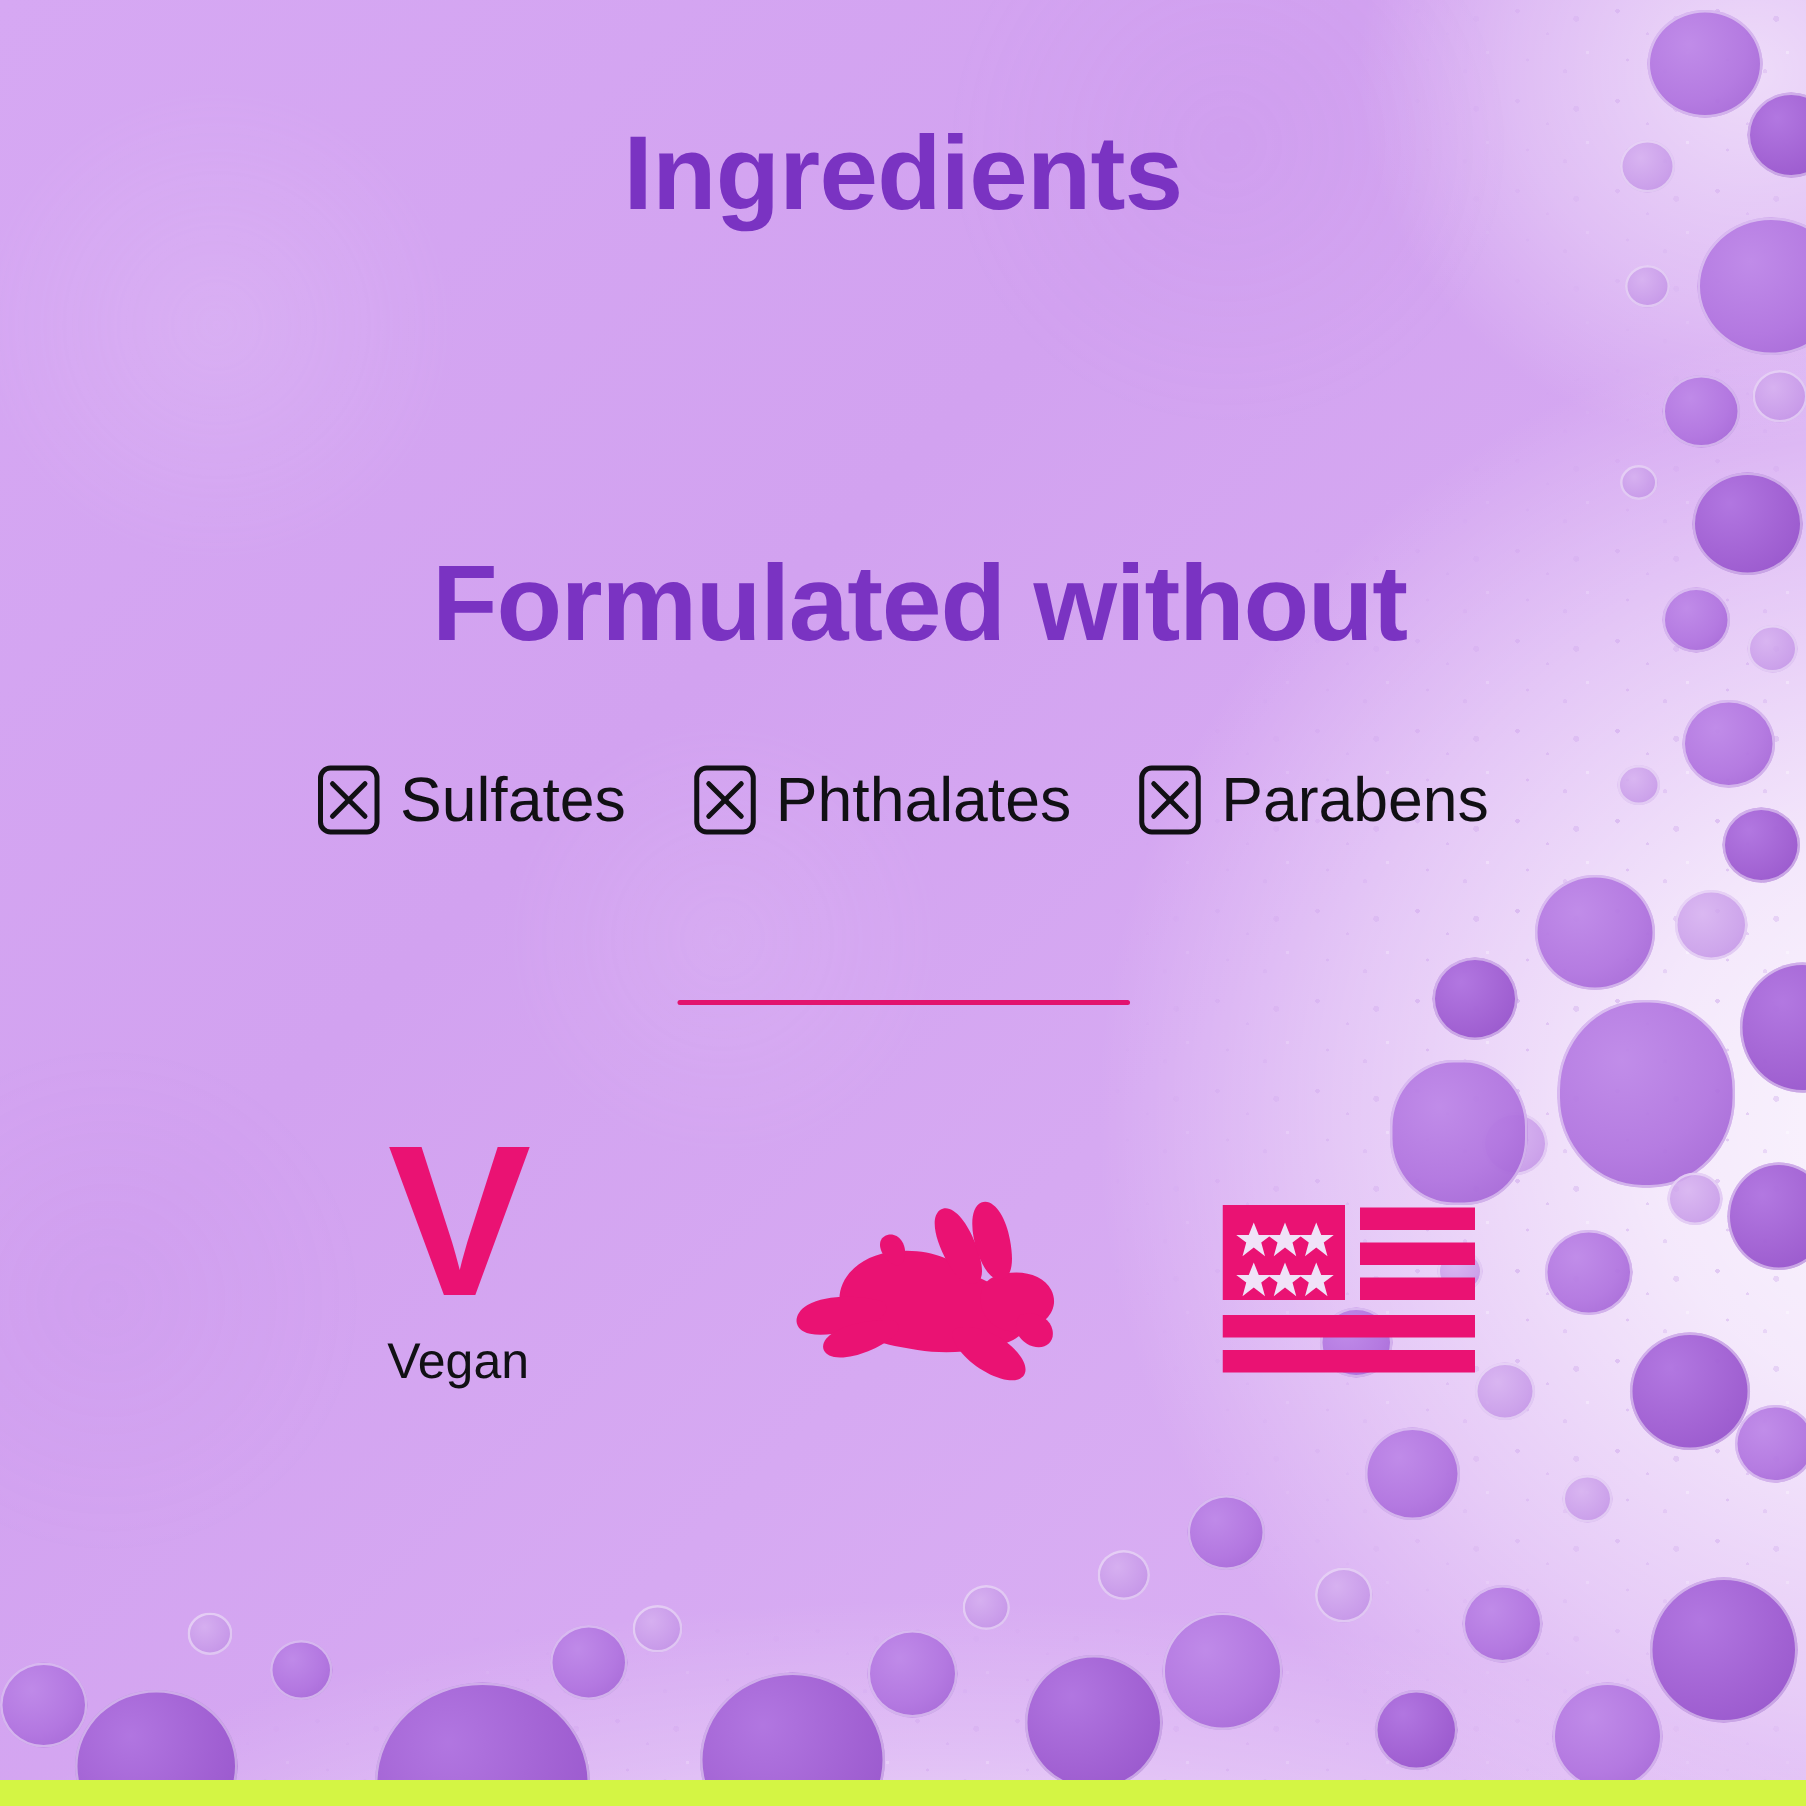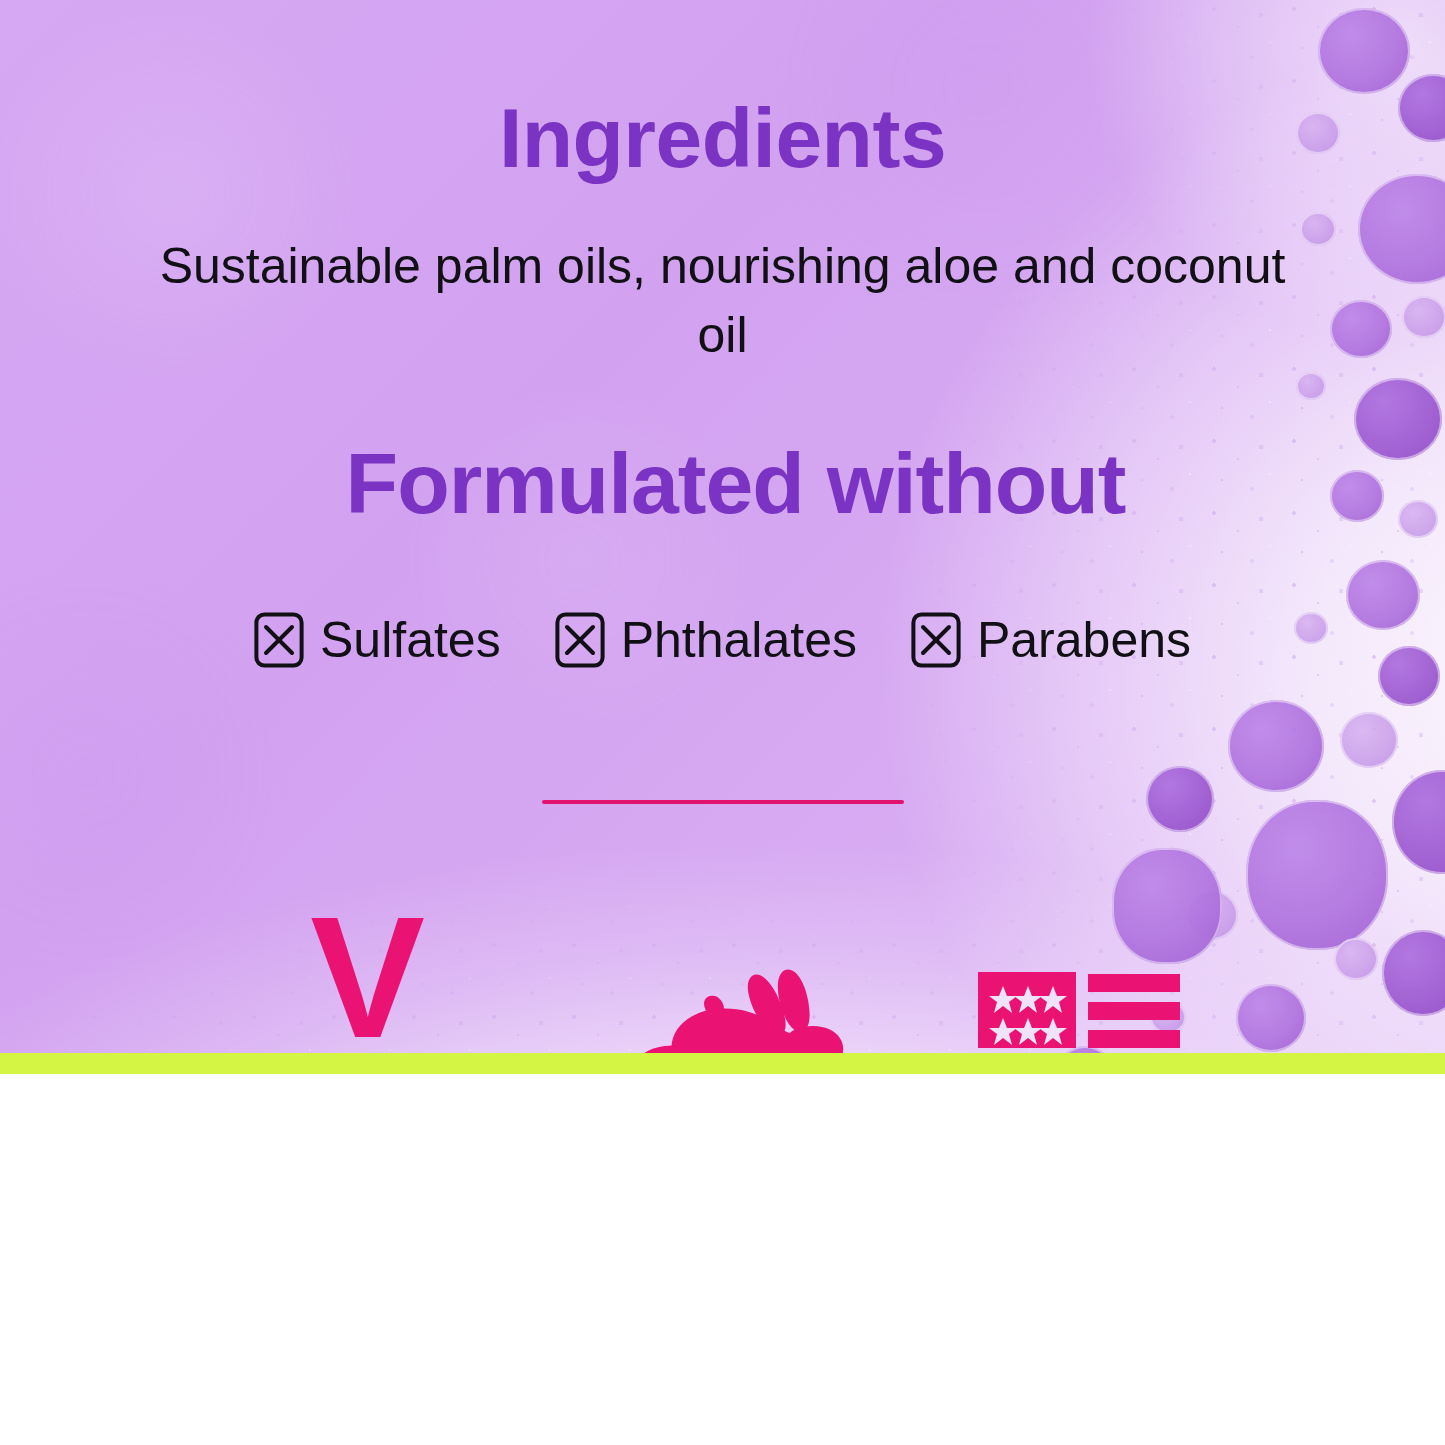--- a/index.html
+++ b/index.html
@@ -11,7 +11,7 @@
   #infographic {
     position: relative;
     width: 1445px;
-    height: 1074px;
+    height: 1445px;
     overflow: hidden;
     font-family: "Liberation Sans", sans-serif;
     background: #d2a2f0;

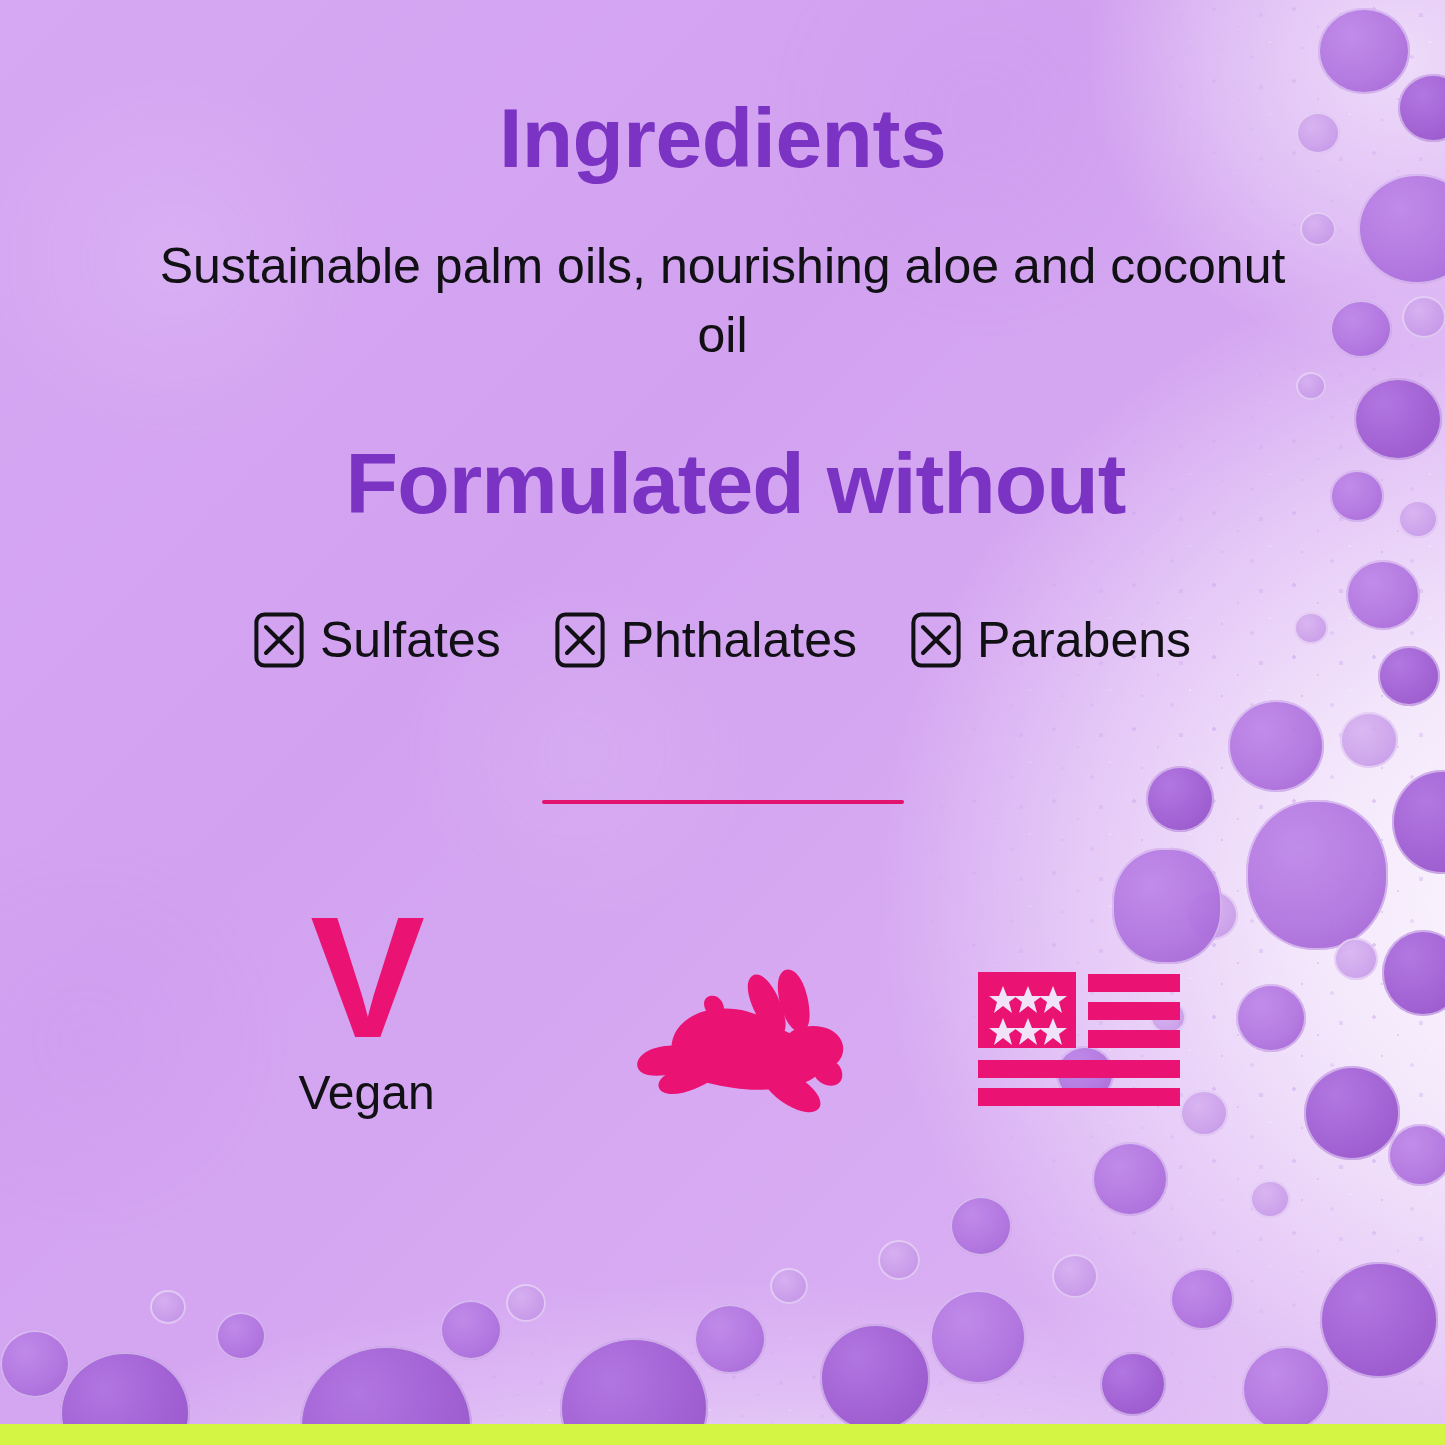--- a/index.html
+++ b/index.html
@@ -298,7 +298,6 @@
 
     <div class="heading" id="heading-ingredients">Ingredients</div>
 
-    <div id="ingredients-desc">Sustainable palm oils, nourishing aloe and coconut oil</div>
 
     <div class="heading" id="heading-formulated">Formulated without</div>
 

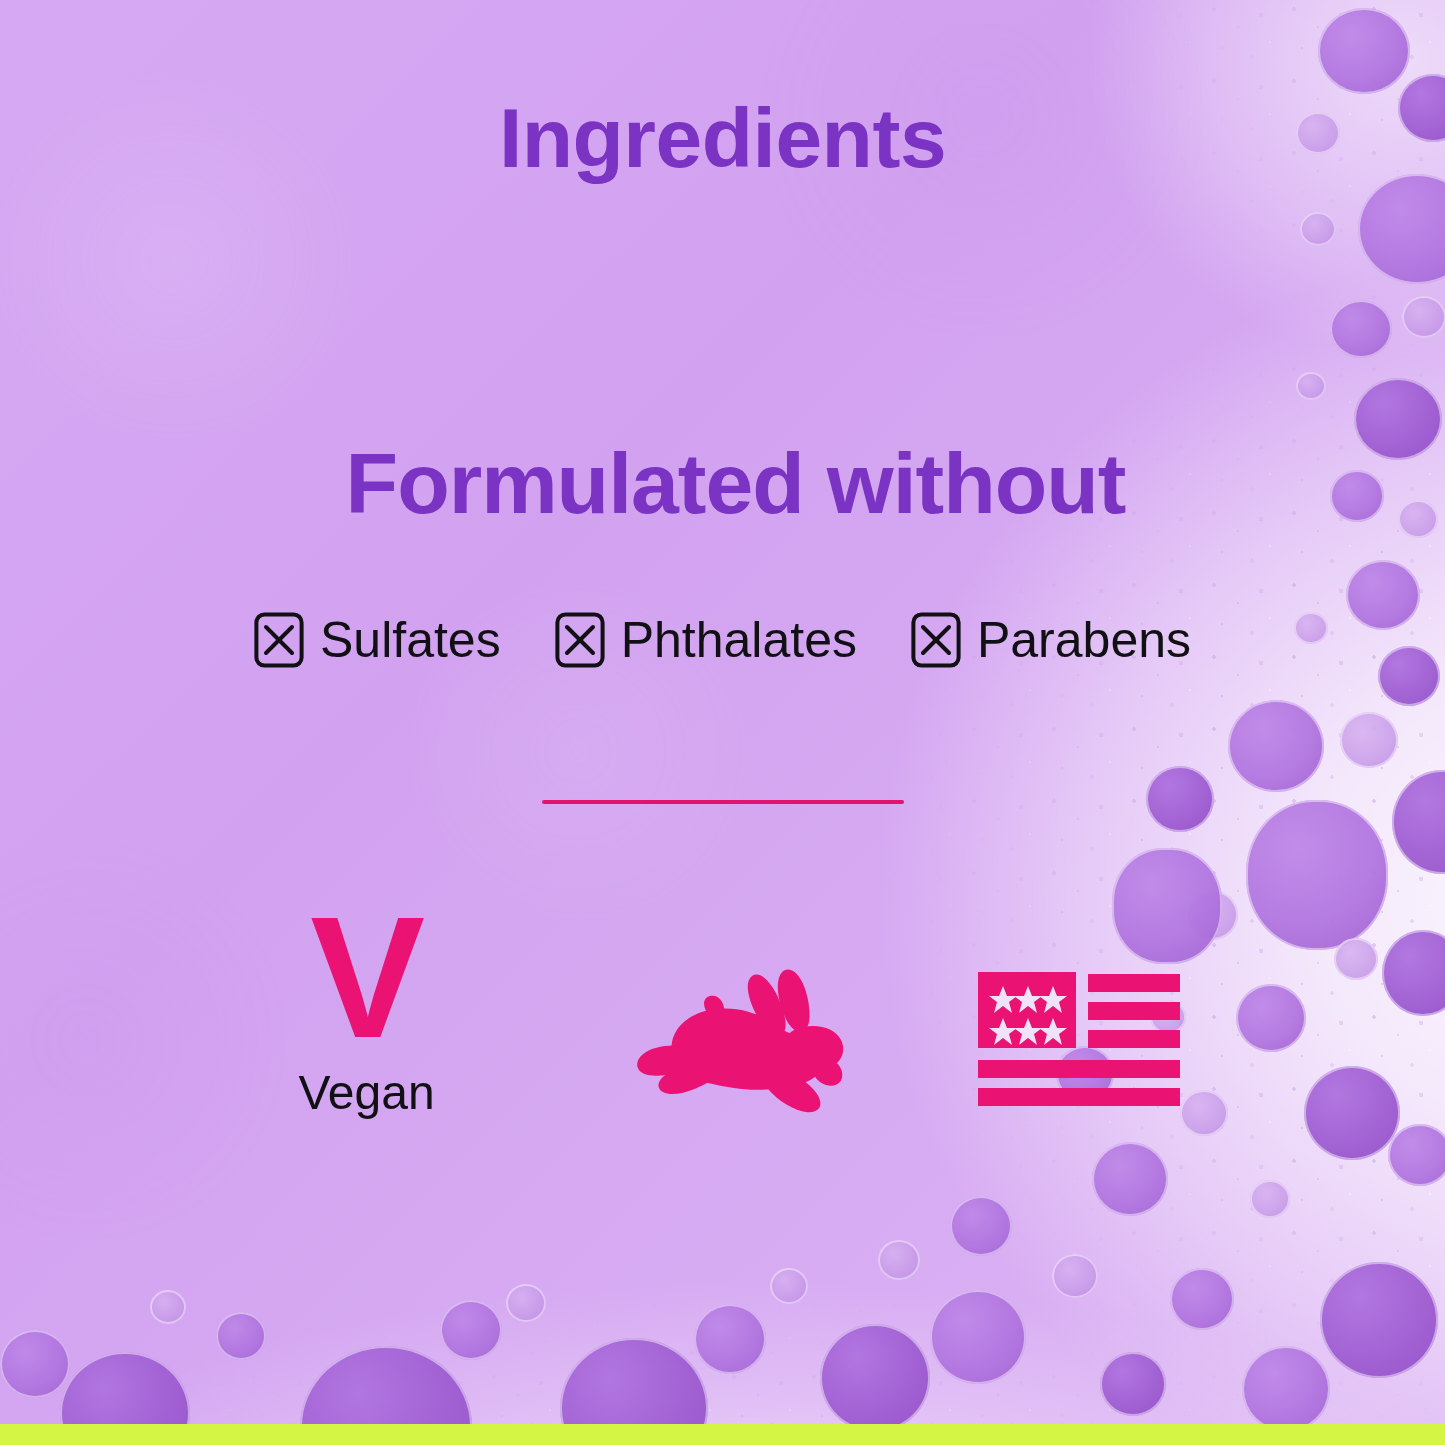--- a/index.html
+++ b/index.html
@@ -203,7 +203,7 @@
   .badge-label {
     margin-top: 14px;
     color: #111014;
-    font-size: 48px;
+    font-size: 40px;
     line-height: 1;
     font-weight: 400;
     white-space: nowrap;

